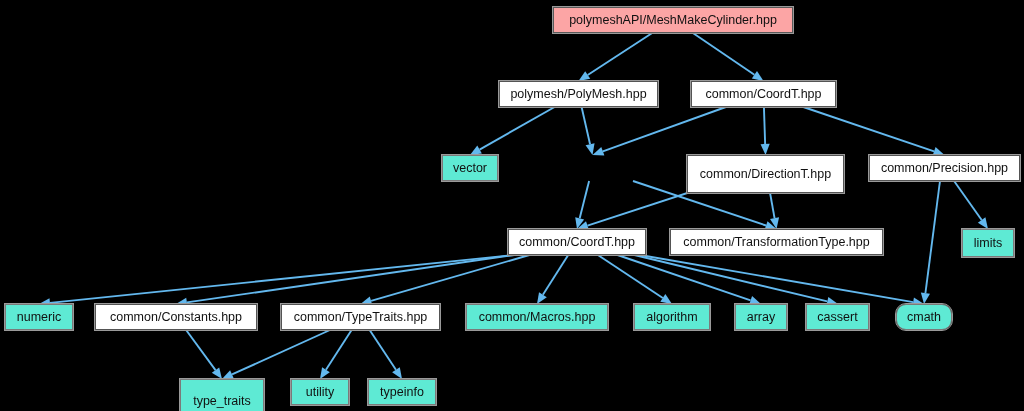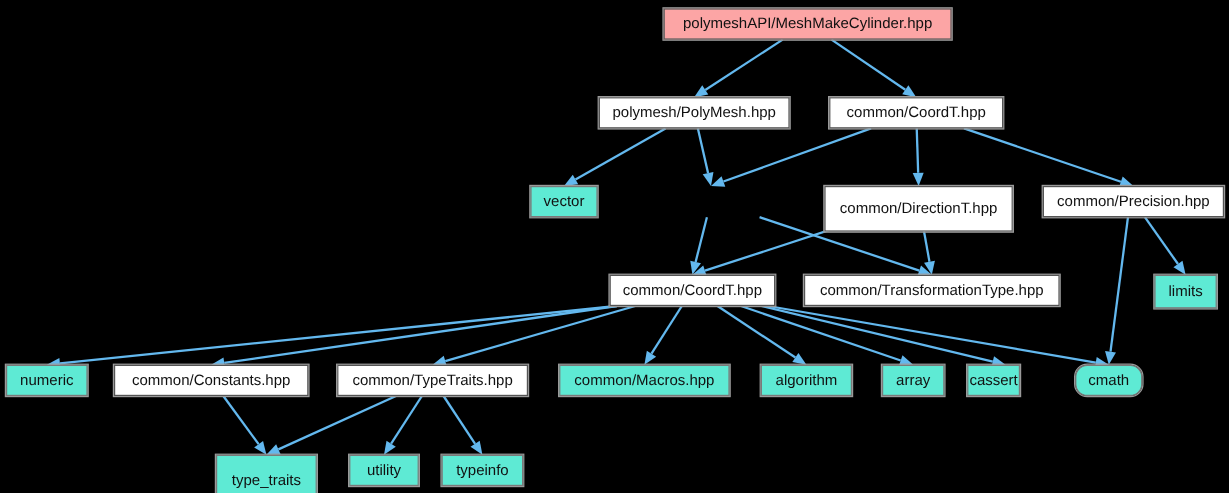--- a/index.html
+++ b/index.html
@@ -155,7 +155,7 @@
     <div class="node system" style="left: 735px; top: 304px; width: 52px; height: 26px;">
       <span>array</span>
     </div>
-    <div class="node system" style="left: 806px; top: 304px; width: 44px; height: 26px;">
+    <div class="node system" style="left: 806px; top: 304px; width: 63px; height: 26px;">
       <span>cassert</span>
     </div>
     <div class="node system" style="left: 896px; top: 304px; width: 56px; height: 26px; border-radius: 10px;">

